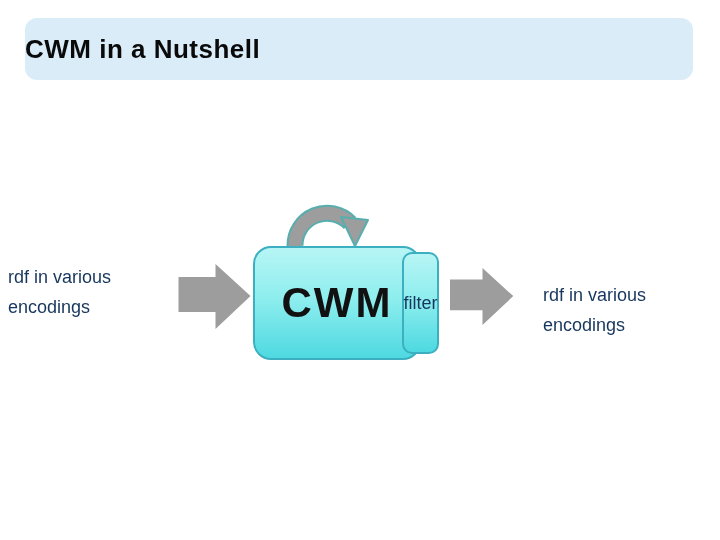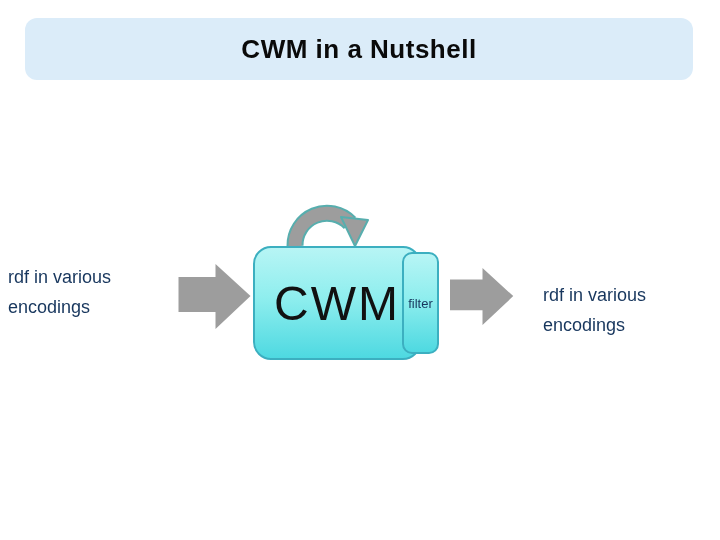--- a/index.html
+++ b/index.html
@@ -10,7 +10,7 @@
   .title-bar{
     position:absolute;left:25px;top:18px;width:668px;height:62px;
     background:#dbecf9;border-radius:12px;
-    display:flex;align-items:center;justify-content:center;
+    display:flex;align-items:center;justify-content:flex-start;
   }
   .title-bar .title{
     font-size:26px;font-weight:bold;color:#0a0a0a;letter-spacing:0.5px;

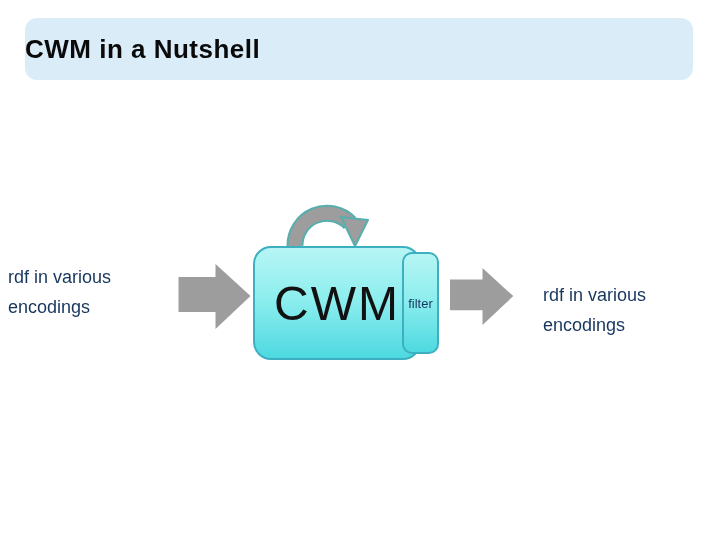--- a/index.html
+++ b/index.html
@@ -36,7 +36,7 @@
     display:flex;align-items:center;justify-content:center;z-index:1;
   }
   .cwm-box .cwm-label{
-    font-size:48px;color:#111;letter-spacing:2px;font-weight:400;
+    font-size:42px;color:#111;letter-spacing:2px;font-weight:700;
   }
   .filter-box{
     position:absolute;left:402px;top:252px;width:37px;height:102px;

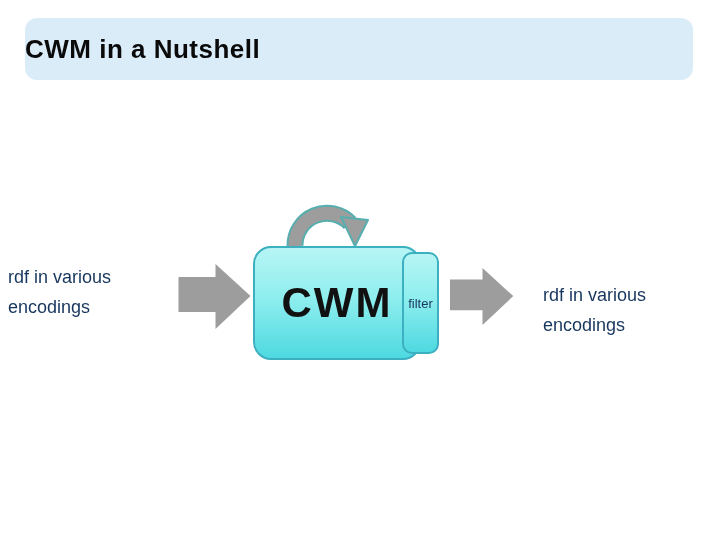--- a/index.html
+++ b/index.html
@@ -45,7 +45,7 @@
     display:flex;align-items:center;justify-content:center;z-index:2;
   }
   .filter-box .filter-label{
-    font-size:13px;color:#17365d;
+    font-size:18px;color:#17365d;
   }
 </style>
 </head>

